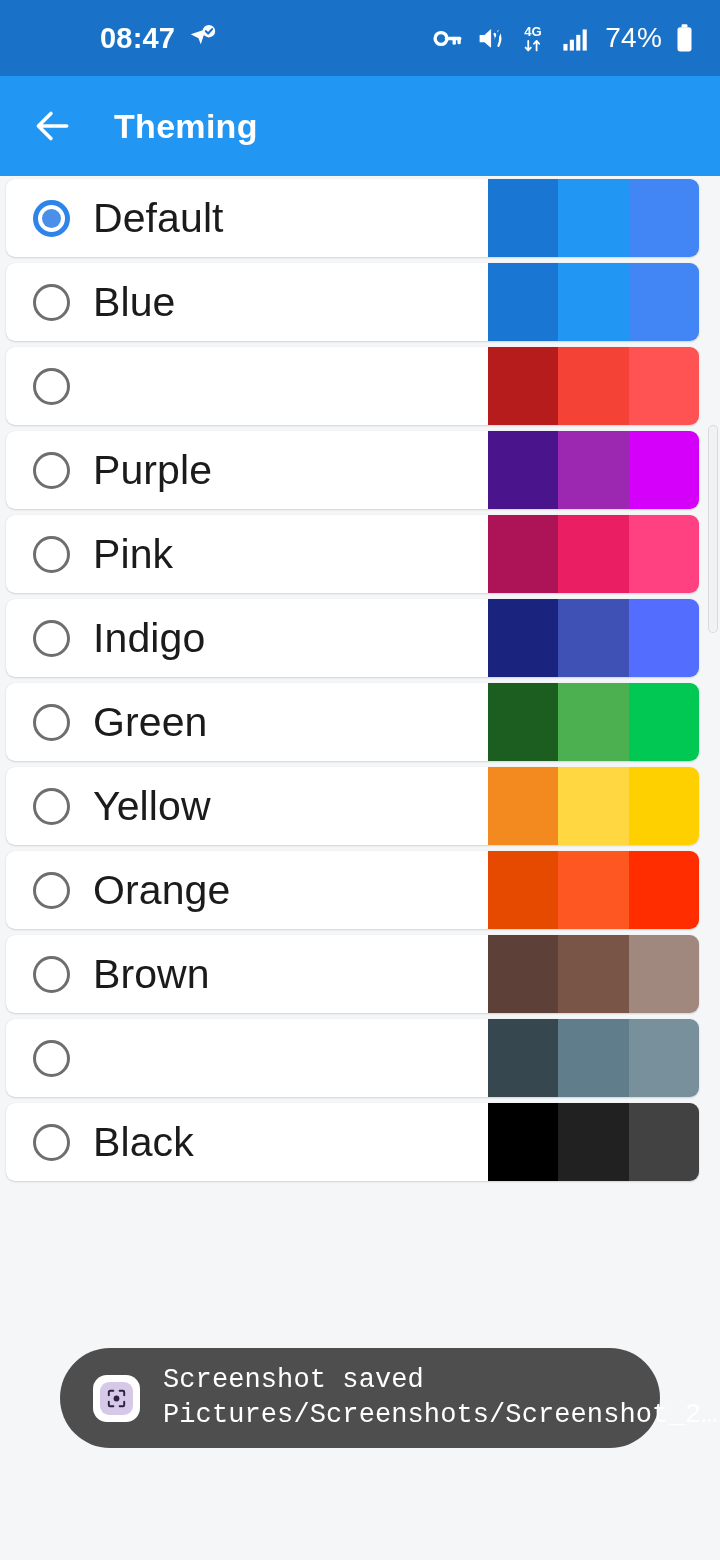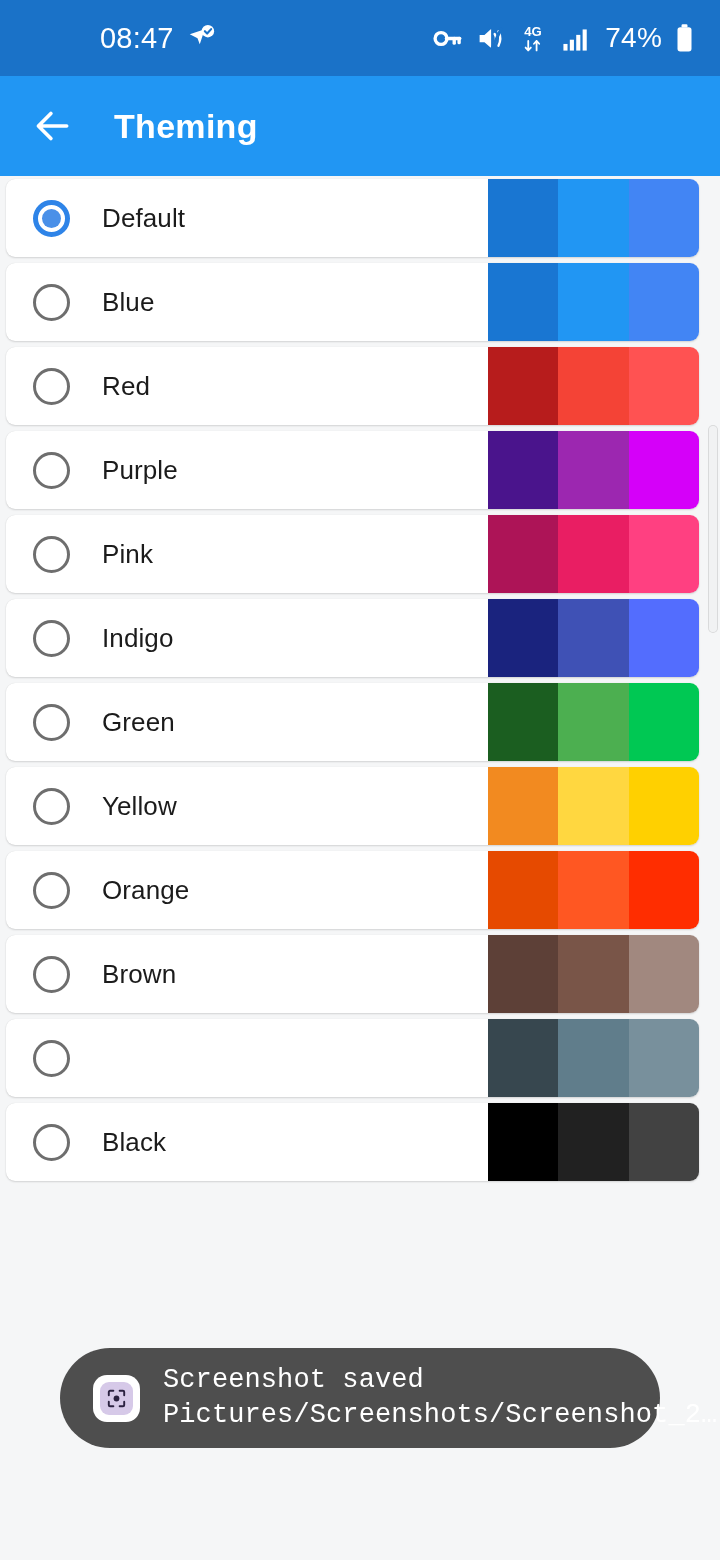--- a/index.html
+++ b/index.html
@@ -35,7 +35,7 @@
   #status-clock {
     font-size: 29px;
     letter-spacing: 0.2px;
-    font-weight: 400;
+    font-weight: 700;
     color: #ffffff;
   }
   #status-spacer { flex: 1 1 auto; }

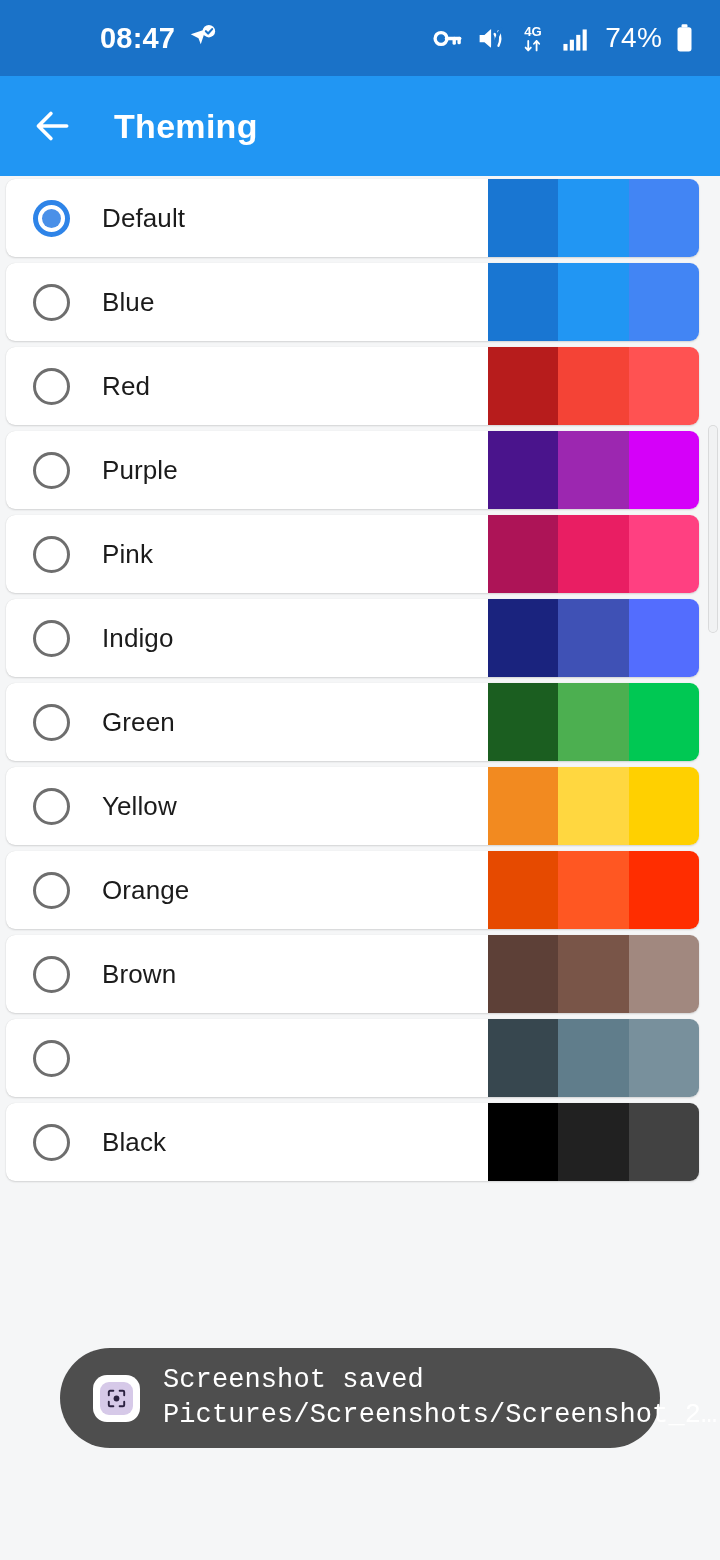--- a/index.html
+++ b/index.html
@@ -107,8 +107,8 @@
     background: #4a90e8;
   }
   .theme-label {
-    margin-left: 32px;
-    font-size: 26px;
+    margin-left: 23px;
+    font-size: 41px;
     color: #1b1b1b;
     letter-spacing: 0.1px;
     flex: 1 1 auto;

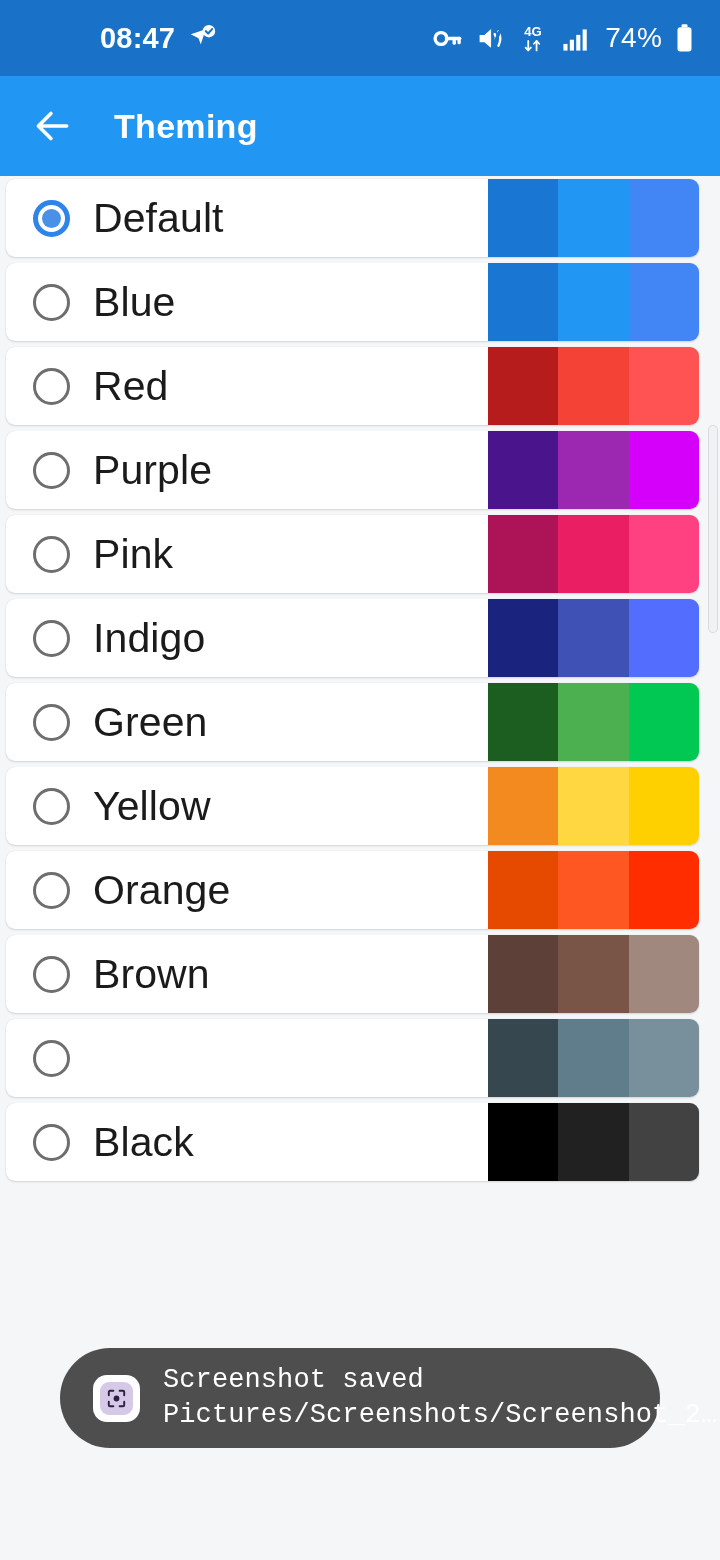--- a/index.html
+++ b/index.html
@@ -264,7 +264,6 @@
     </div>
     <div class="theme-card">
       <div class="radio"></div>
-      <div class="theme-label">Red</div>
       <div class="swatches">
         <div class="swatch" style="background: rgb(183, 28, 28);"></div>
         <div class="swatch" style="background: rgb(244, 67, 54);"></div>

